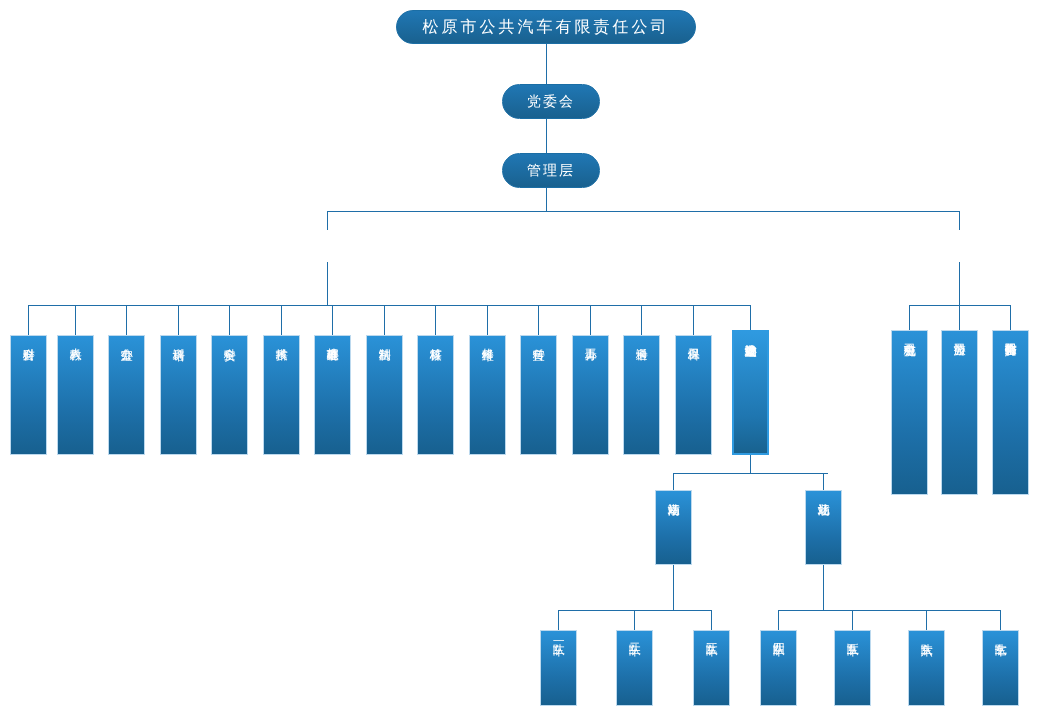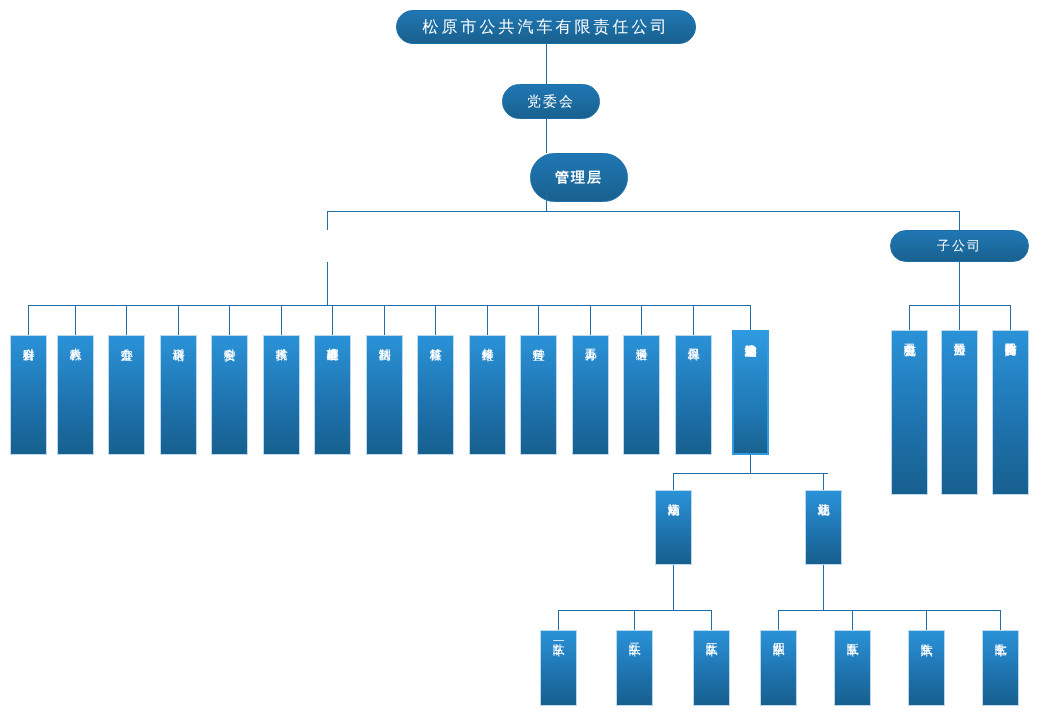--- a/index.html
+++ b/index.html
@@ -91,7 +91,7 @@
 
   <div class="ln v" style="left:546px; top:119px; height:34px;"></div>
 
-  <div class="pill mid" style="left:530px; top:153px; width:98px; height:49px;font-weight:bold;">
+  <div class="pill mid" style="left:502px; top:153px; width:98px; height:35px;">
     <span>管理层</span>
   </div>
 

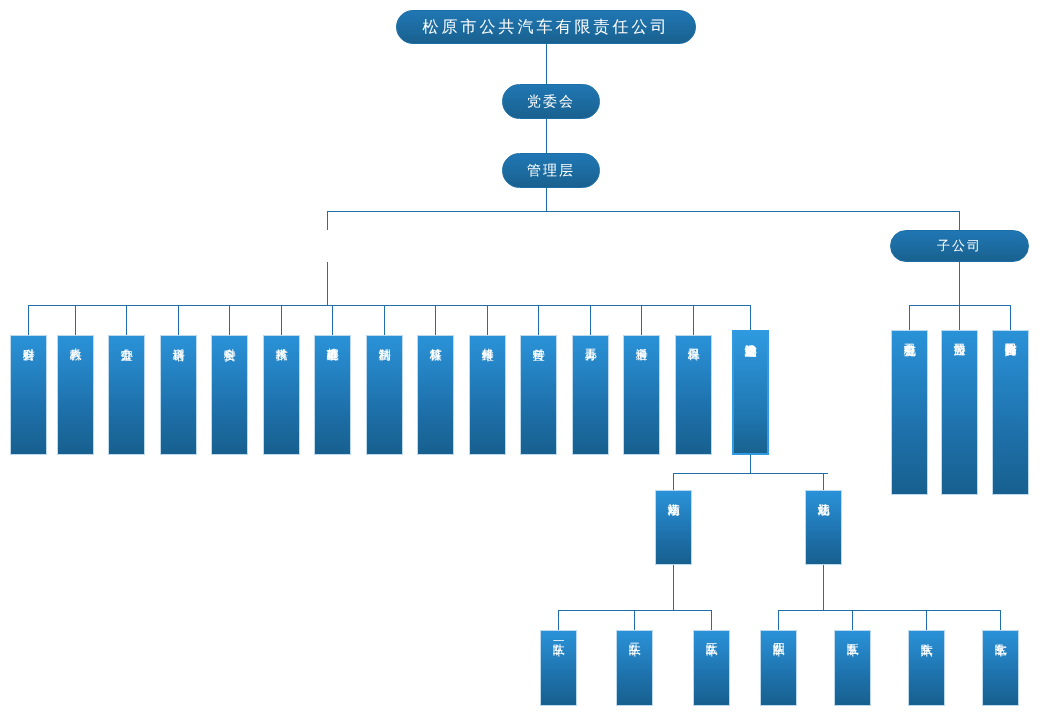--- a/index.html
+++ b/index.html
@@ -101,9 +101,6 @@
   <div class="ln v" style="left:959px; top:211px; height:19px;"></div>
 
 
-  <div class="pill grp" style="left:890px; top:230px; width:139px; height:32px;">
-    <span>子公司</span>
-  </div>
 
   <div class="ln v" style="left:327px; top:262px; height:43px;"></div>
   <div class="ln h" style="left:28px; top:305px; width:722px;"></div>

